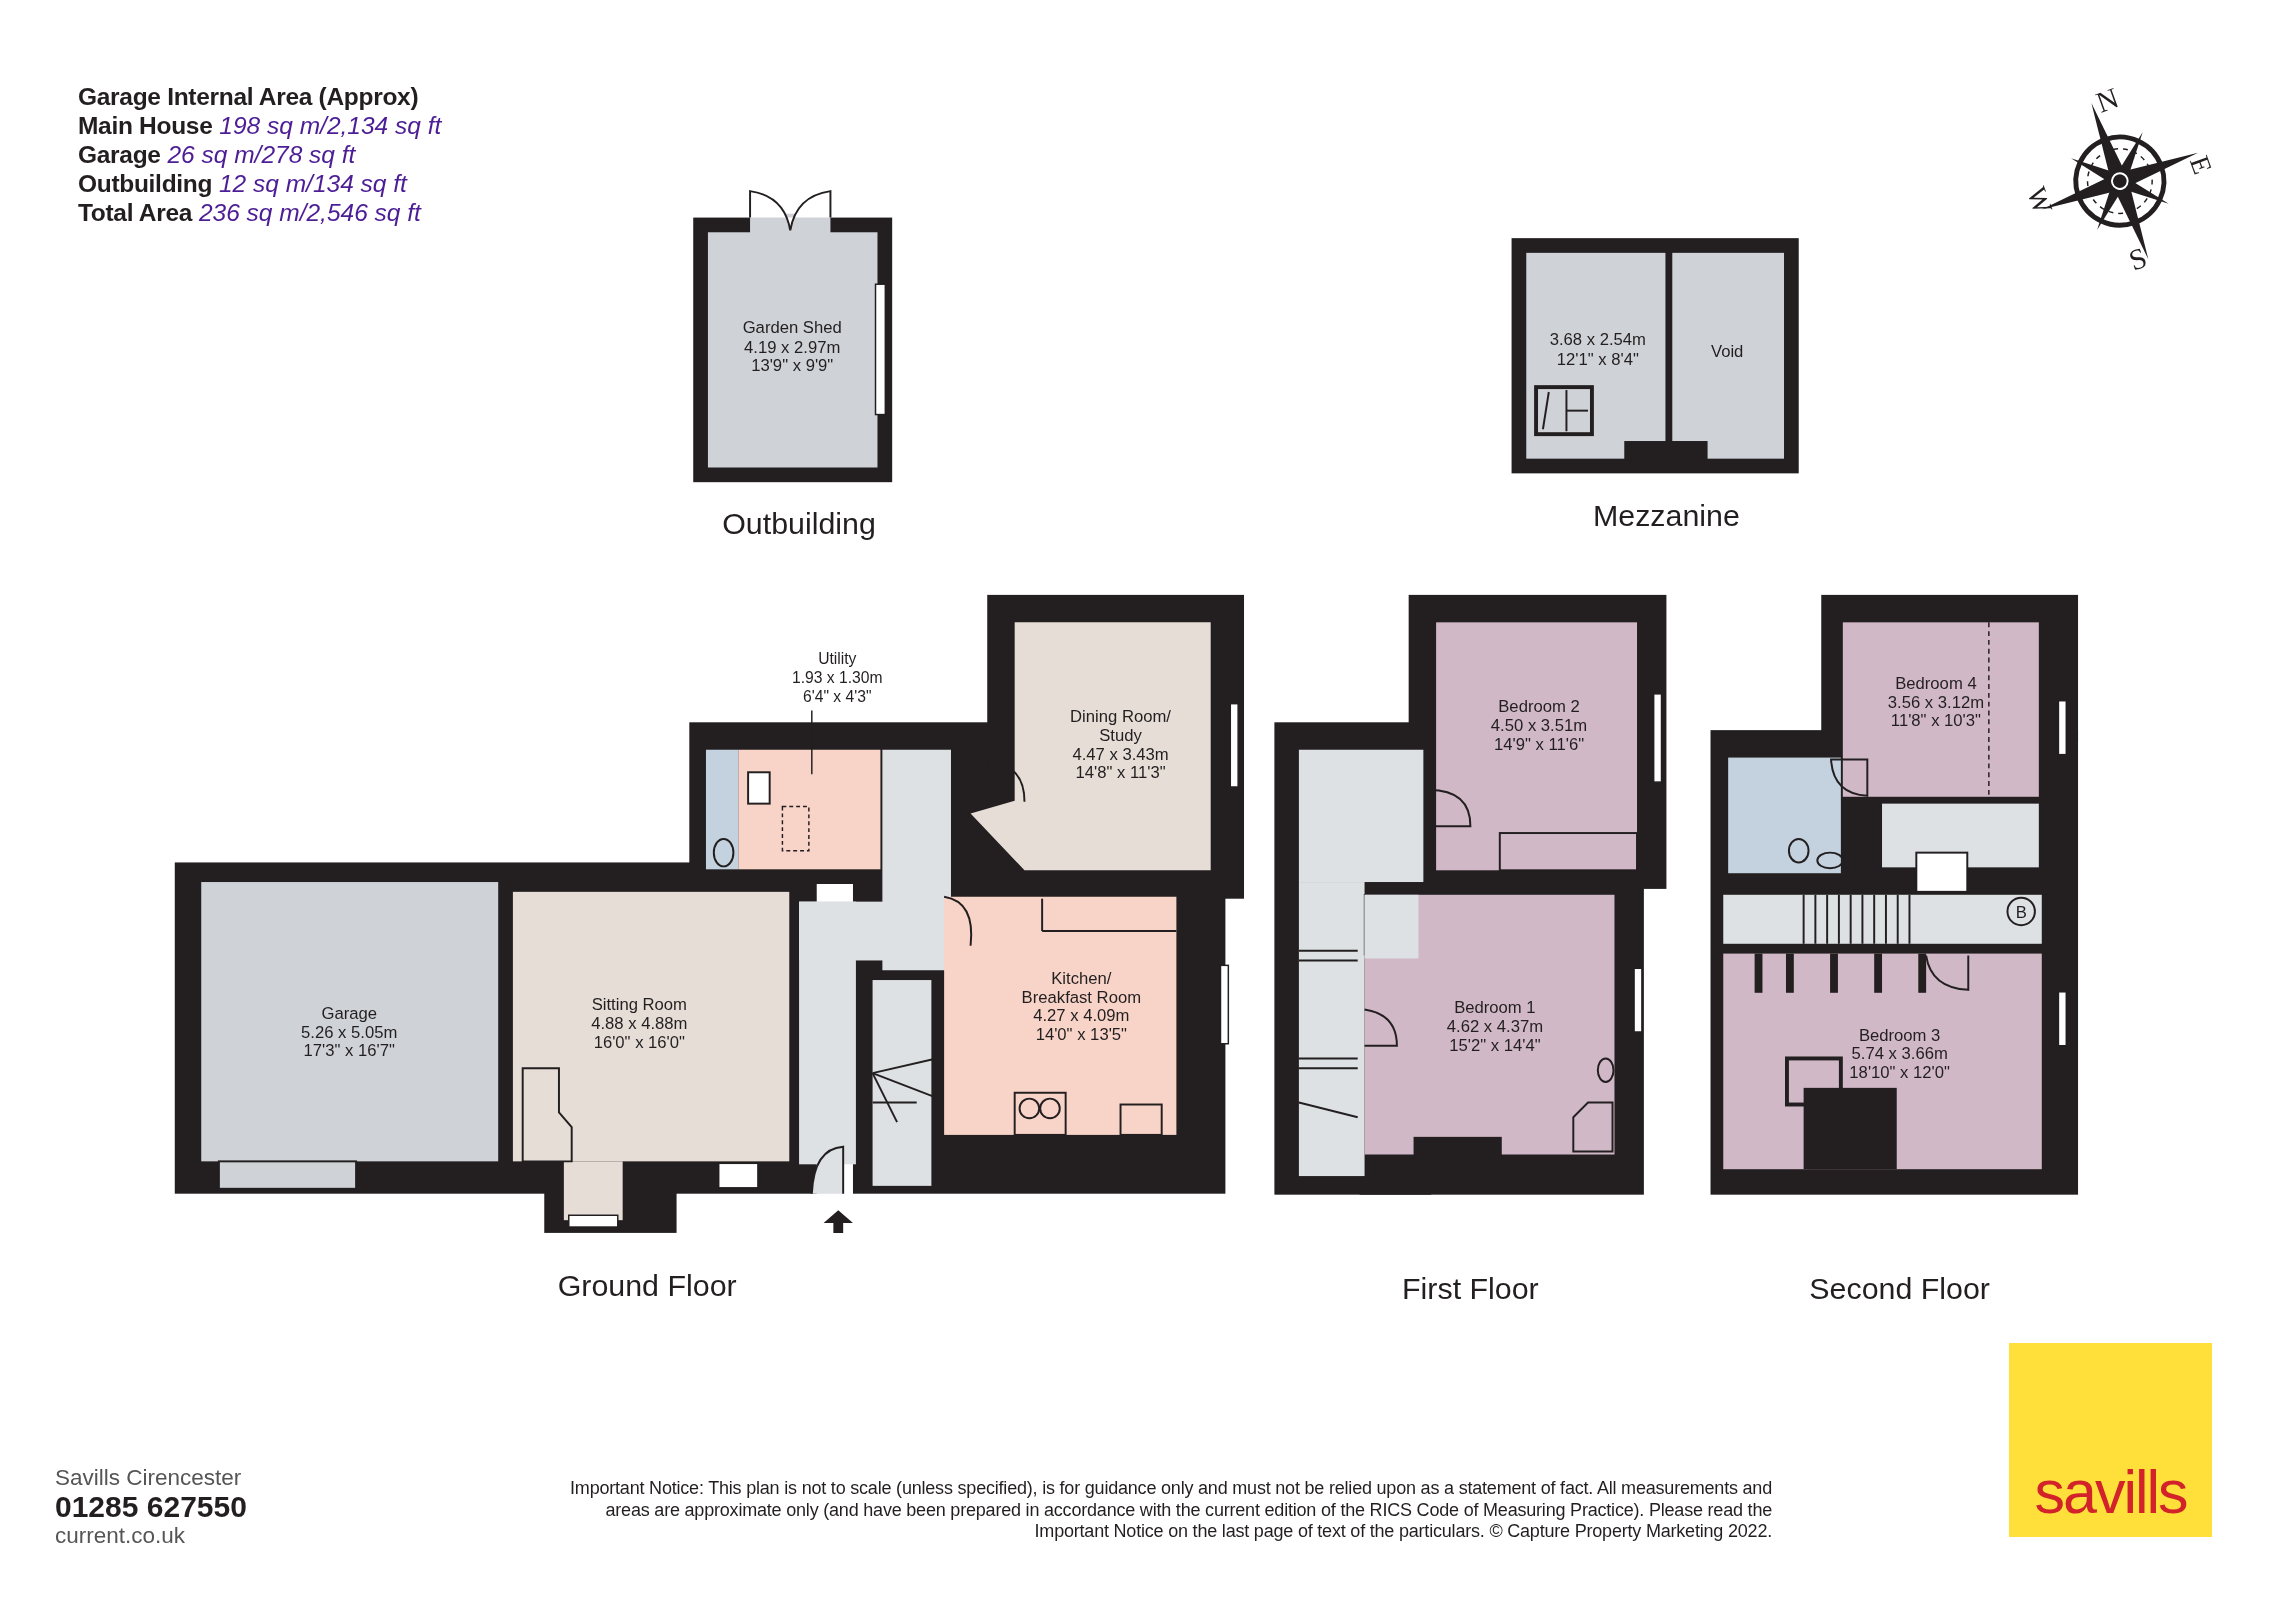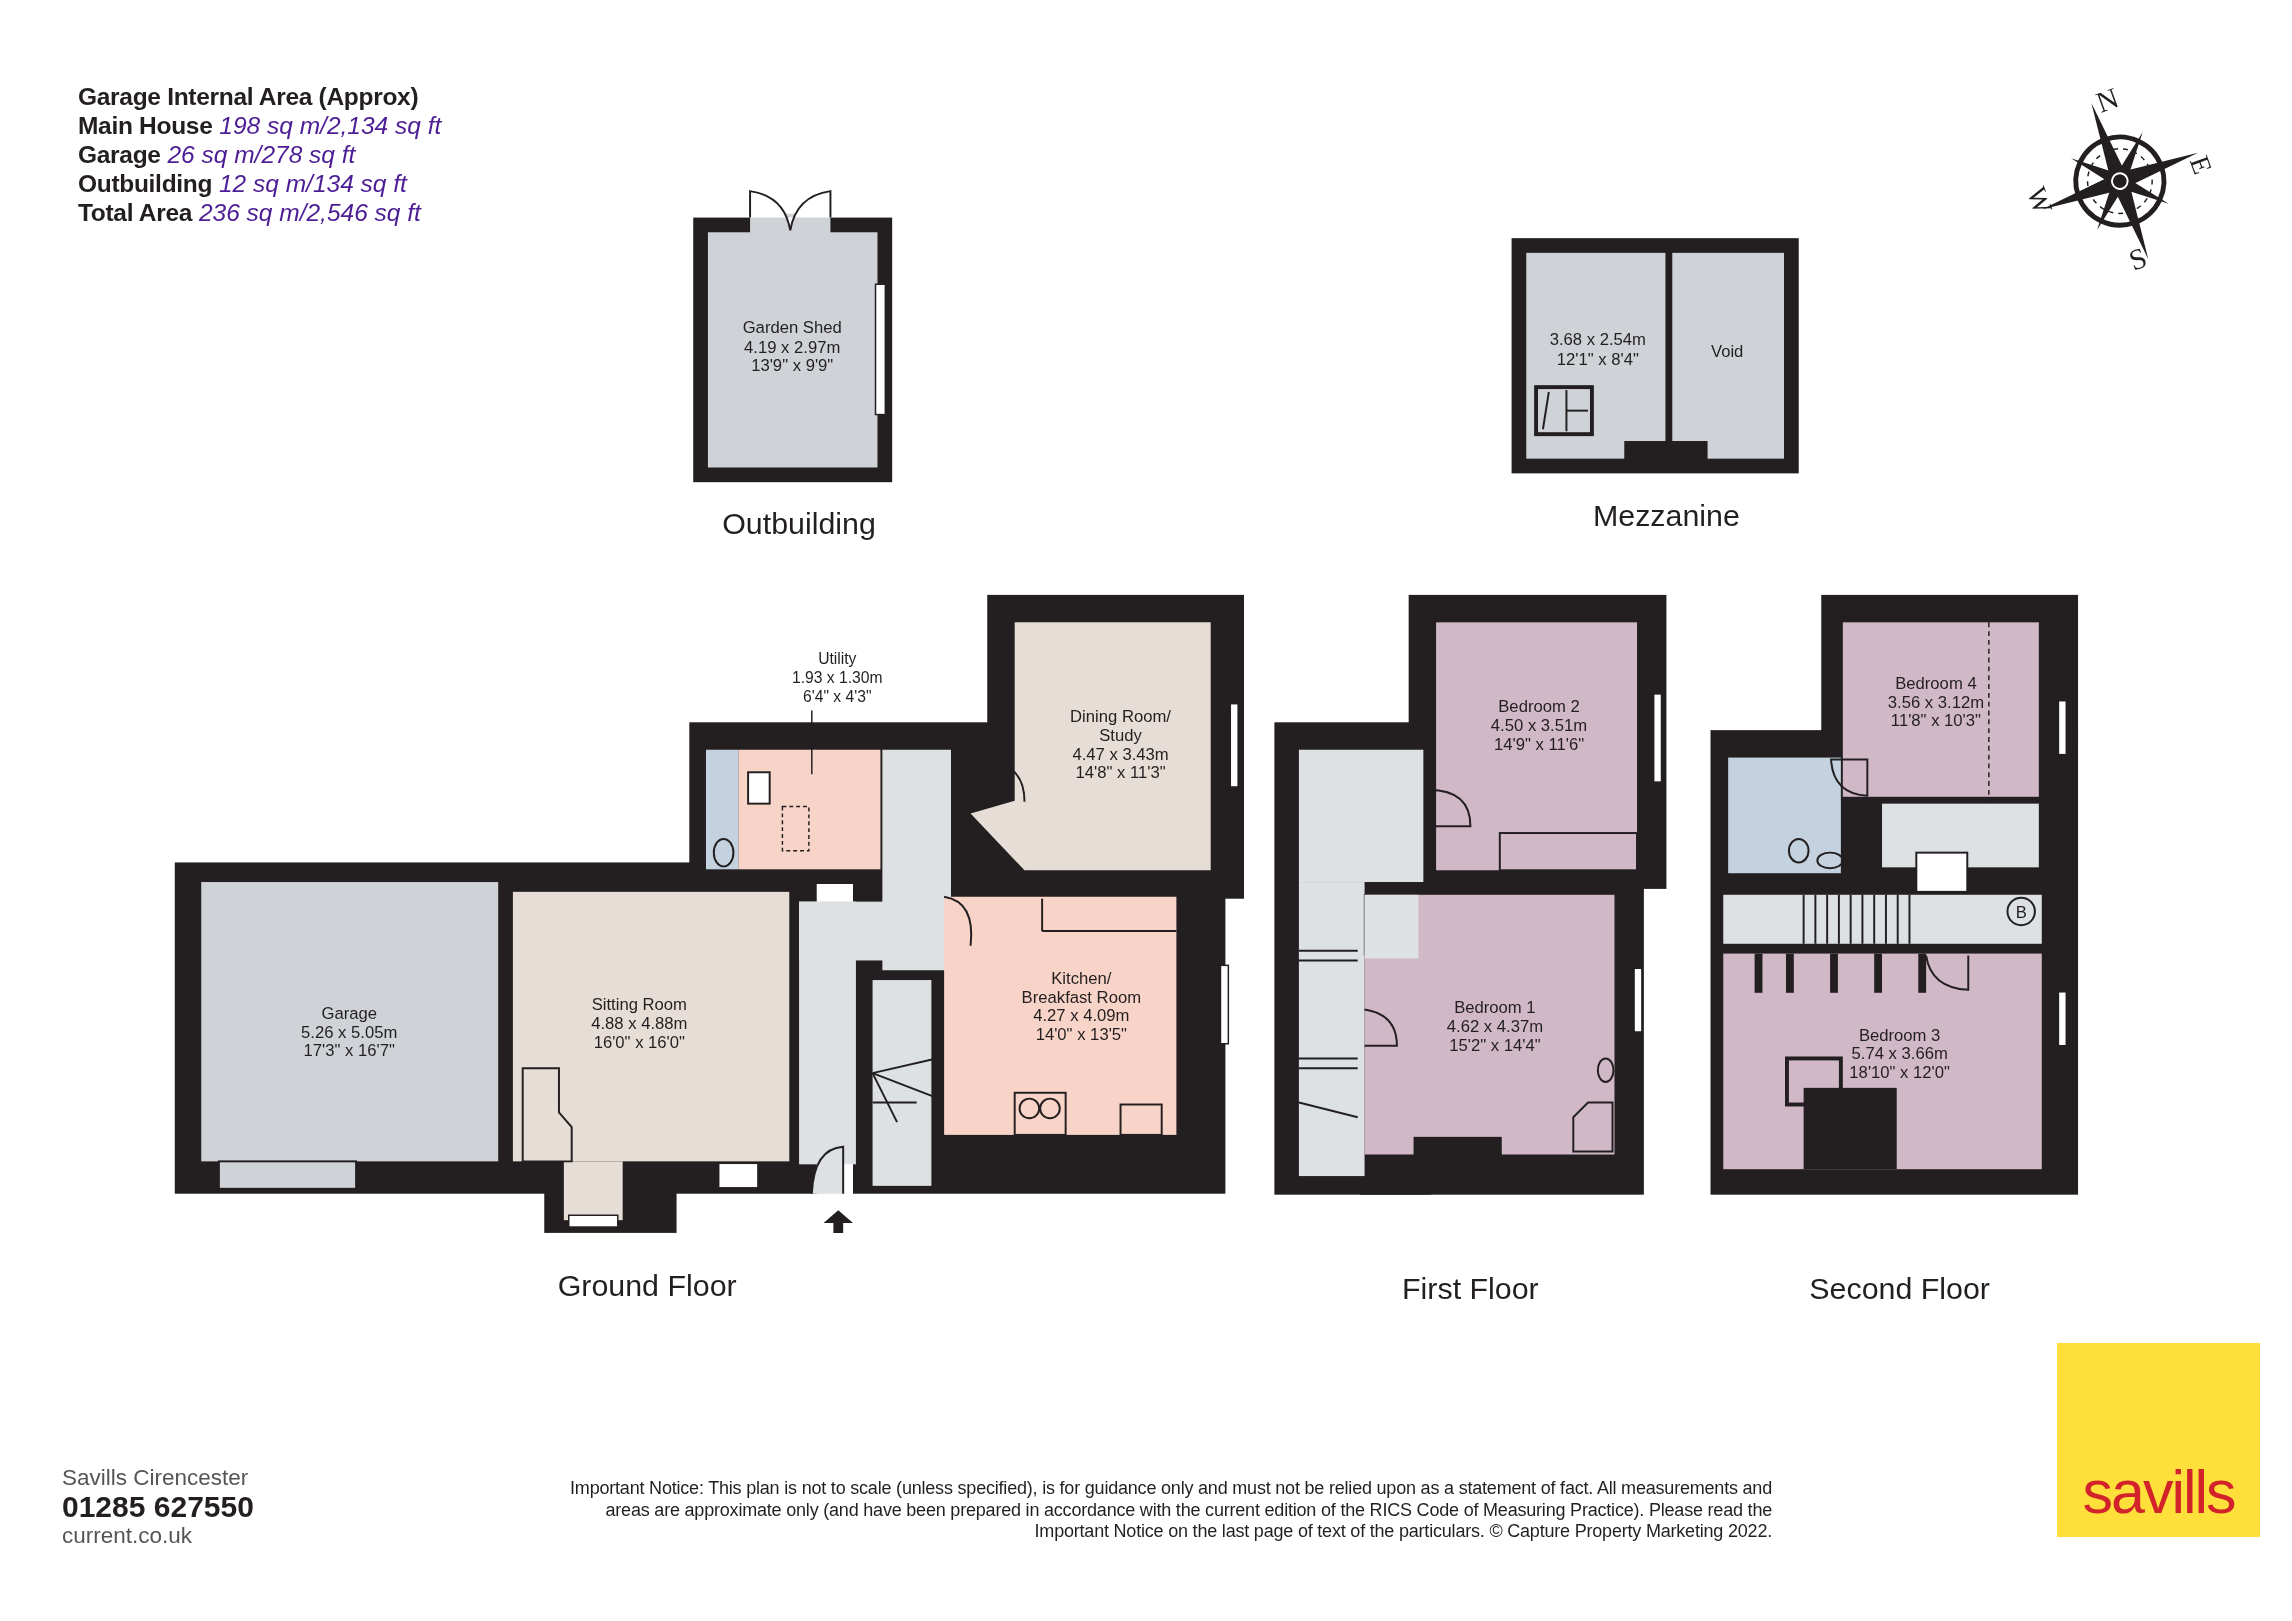--- a/index.html
+++ b/index.html
@@ -11,7 +11,7 @@
   .plan { position: absolute; left: 0; top: 0; width: 2293px; height: 1621px; }
   .rl { font-family: "Liberation Sans", sans-serif; fill: #231f20; text-anchor: middle; }
   .floor-label { font-family: "Liberation Sans", sans-serif; font-size: 31px; fill: #231f20; text-anchor: middle; }
-  .footer-left { position: absolute; left: 62px; top: 1463px; font-size: 22.5px; line-height: 29px; color: #555; }
+  .footer-left { position: absolute; left: 55px; top: 1463px; font-size: 22.5px; line-height: 29px; color: #555; }
   .footer-left .phone { font-weight: bold; color: #231f20; font-size: 30px; }
   .notice { position: absolute; left: 557px; top: 1478px; width: 1215px; font-size: 18px; line-height: 21.6px; color: #231f20; letter-spacing: -0.2px; text-align: right; }
   .logo { position: absolute; left: 2009px; top: 1343px; width: 203px; height: 194px; background: #ffe03b; margin-left: 48px; }

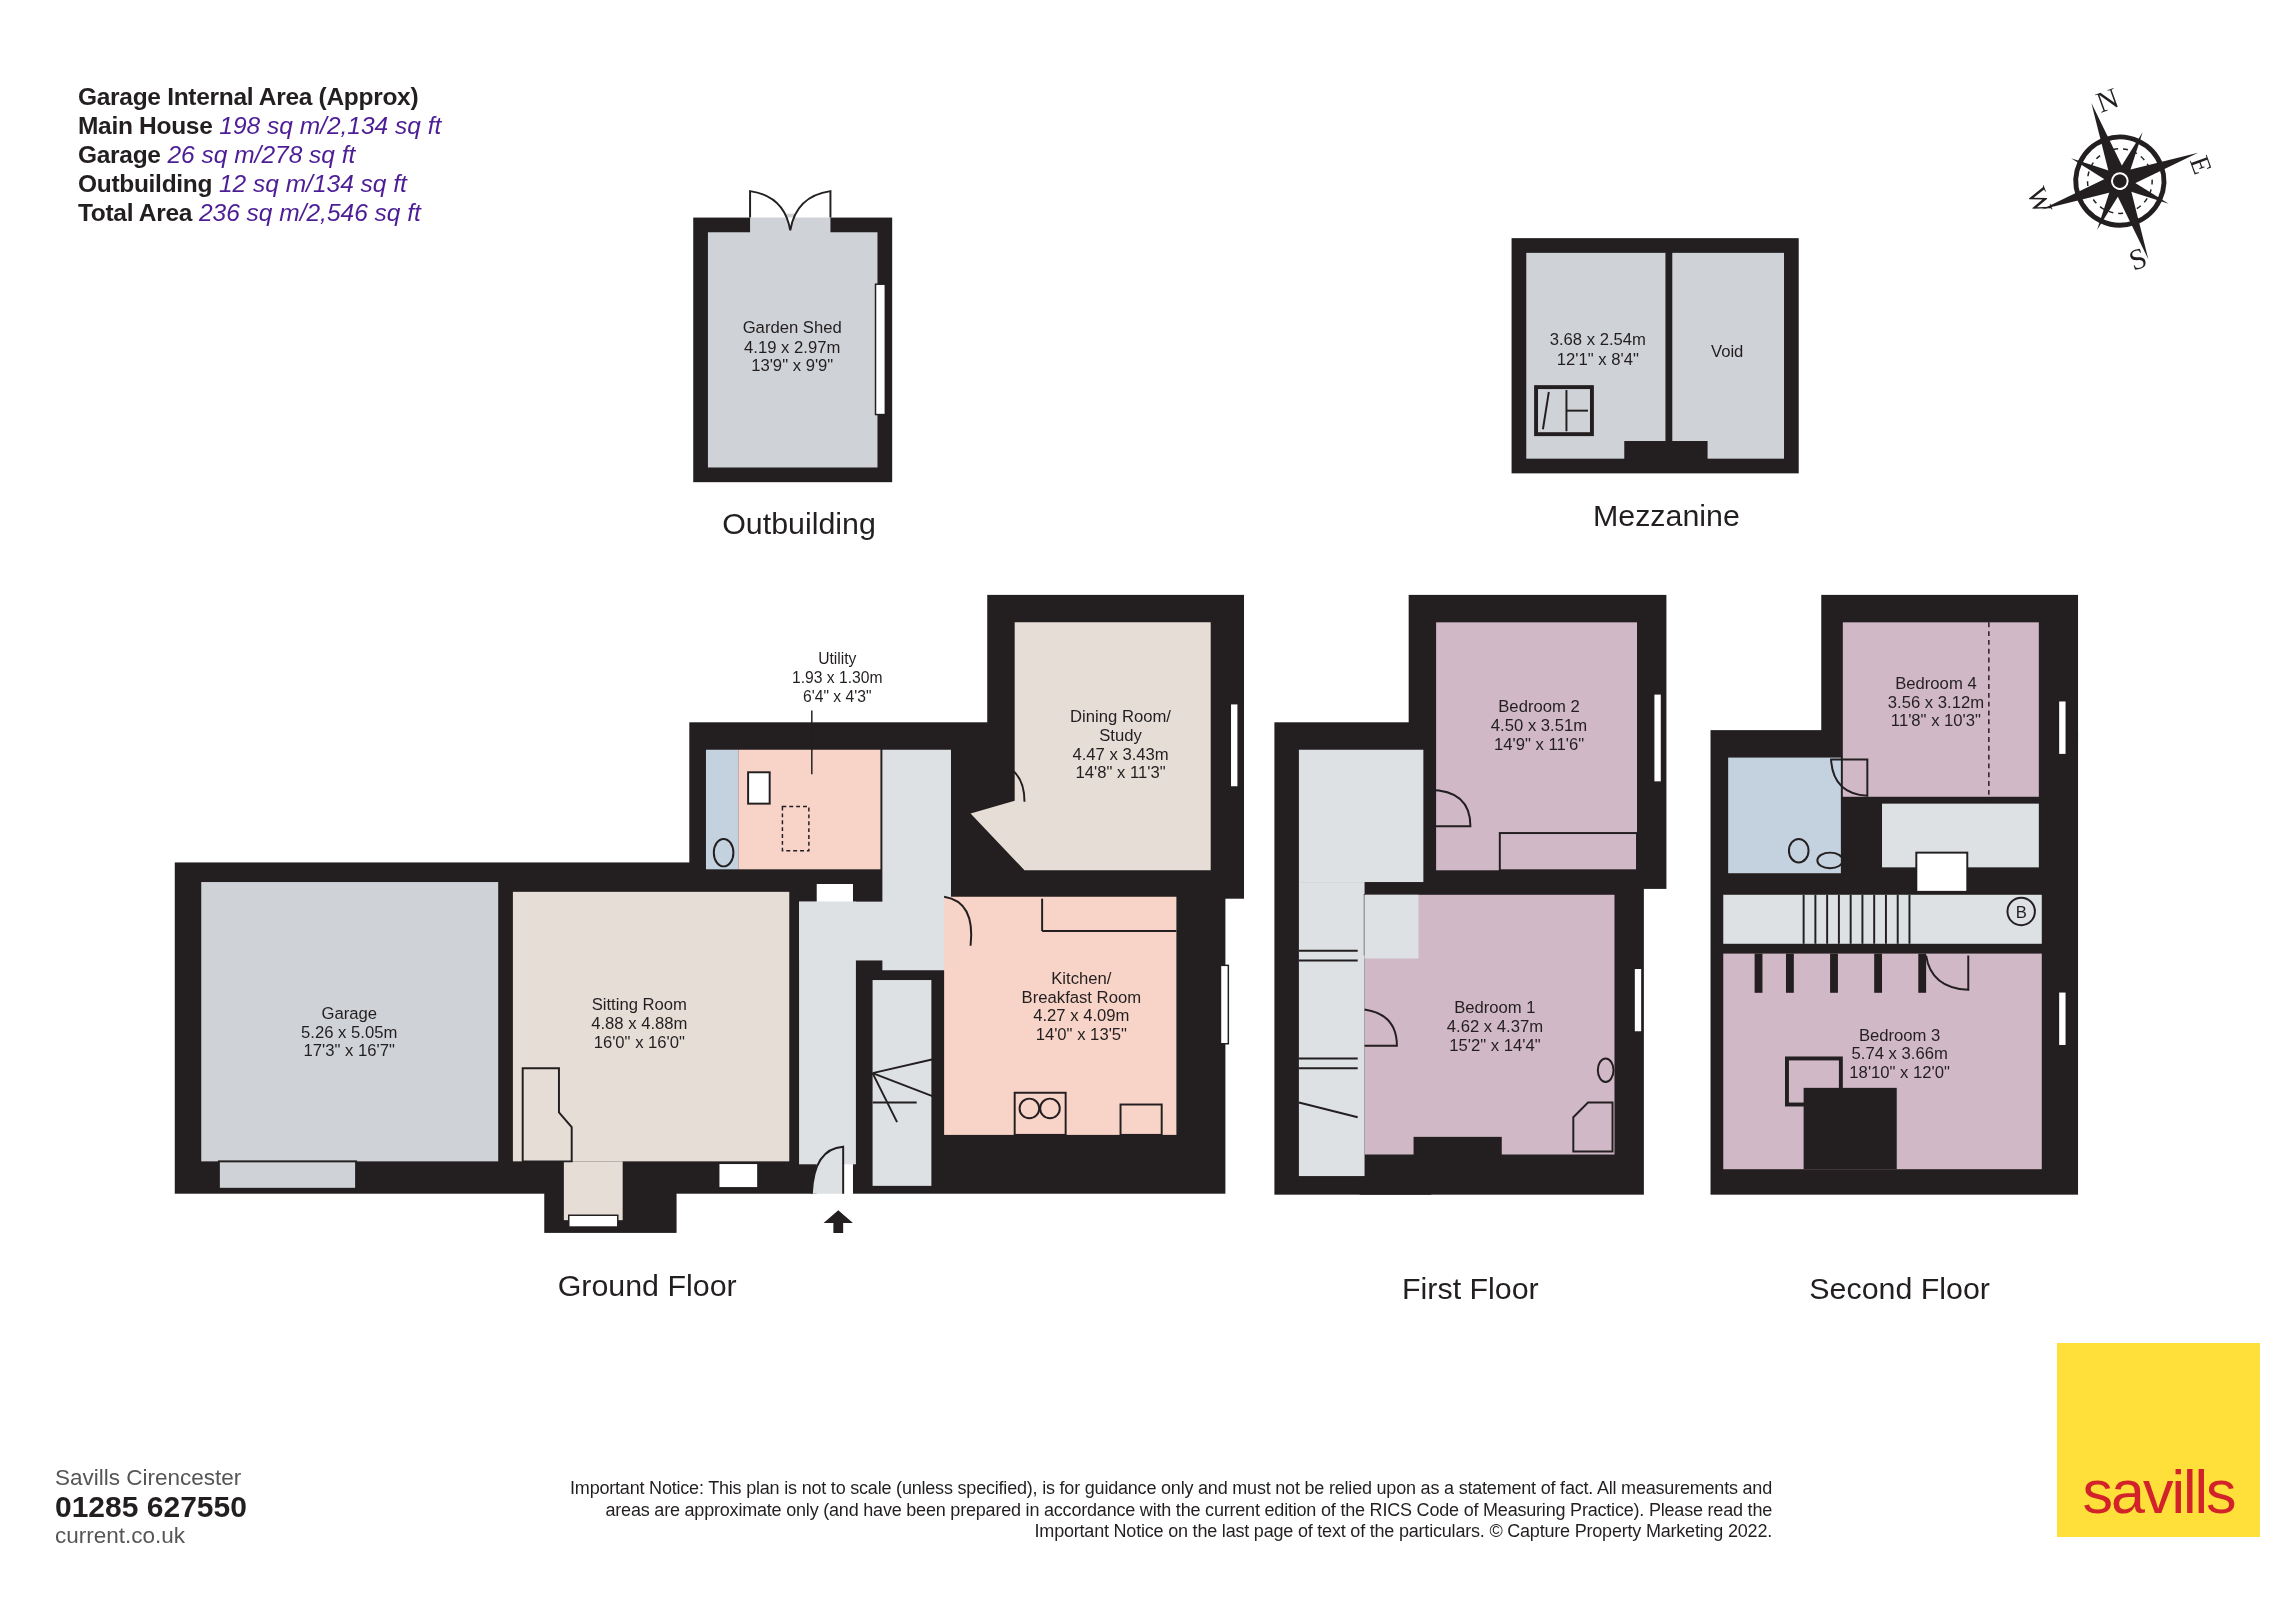--- a/index.html
+++ b/index.html
@@ -14,7 +14,7 @@
   .footer-left { position: absolute; left: 55px; top: 1463px; font-size: 22.5px; line-height: 29px; color: #555; }
   .footer-left .phone { font-weight: bold; color: #231f20; font-size: 30px; }
   .notice { position: absolute; left: 557px; top: 1478px; width: 1215px; font-size: 18px; line-height: 21.6px; color: #231f20; letter-spacing: -0.2px; text-align: right; }
-  .logo { position: absolute; left: 2009px; top: 1343px; width: 203px; height: 194px; background: #ffe03b; margin-left: 48px; }
+  .logo { position: absolute; left: 2009px; top: 1343px; width: 203px; height: 194px; background: #ffe03b; }
   .logo span { position: absolute; left: 0; right: 0; bottom: 9.8px; text-align: center; color: #d2232a; font-size: 61px; font-family: "Liberation Sans", sans-serif; letter-spacing: -2px; }
 </style>
 </head>

